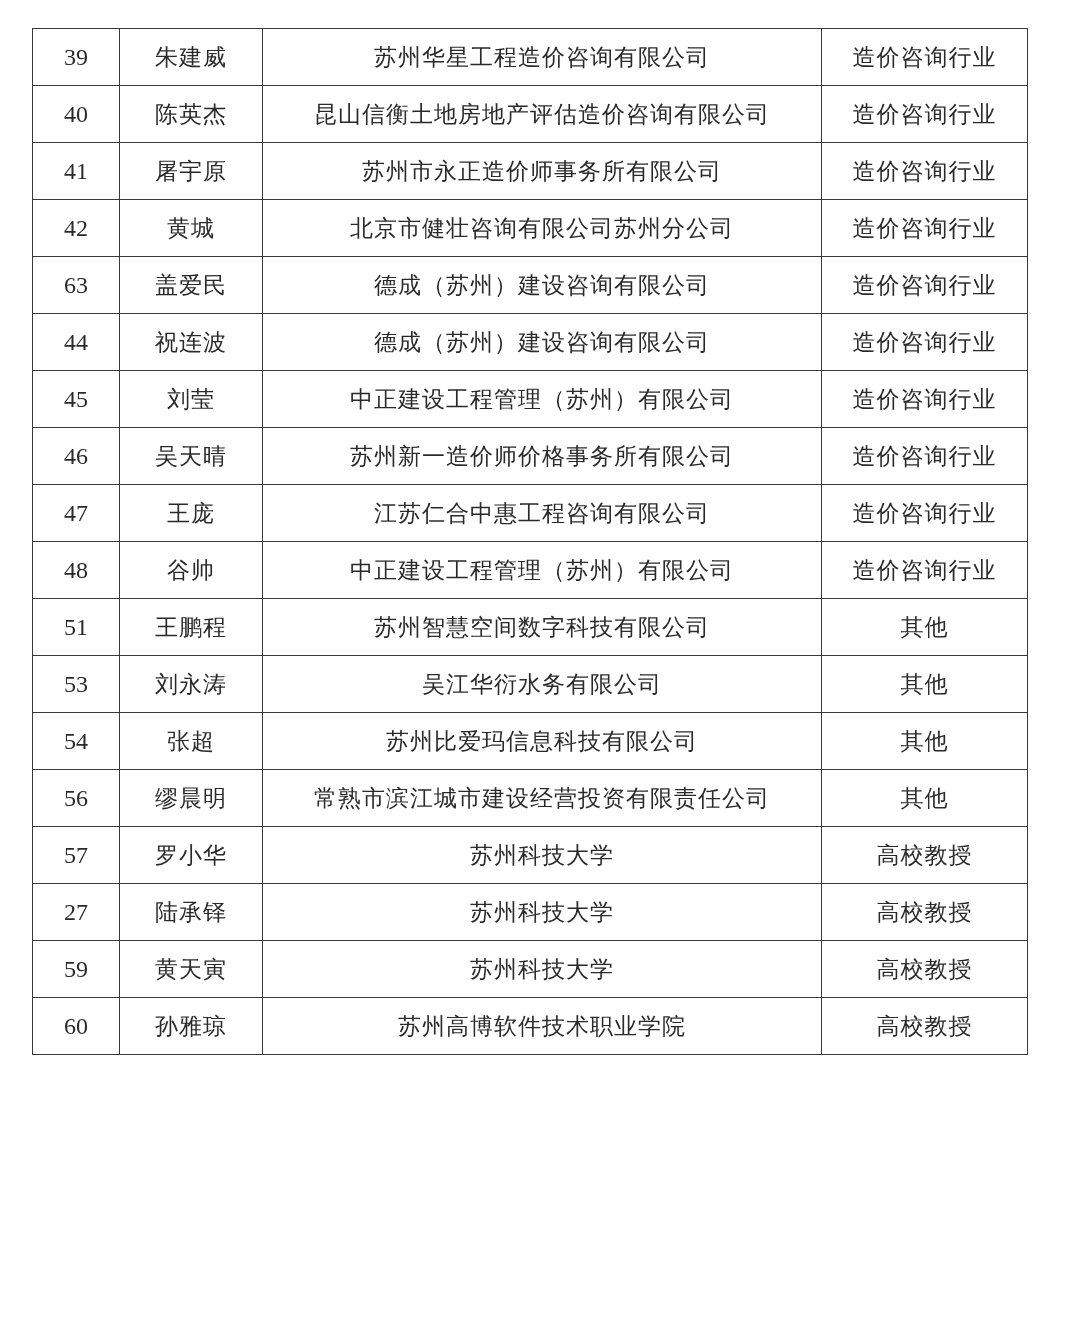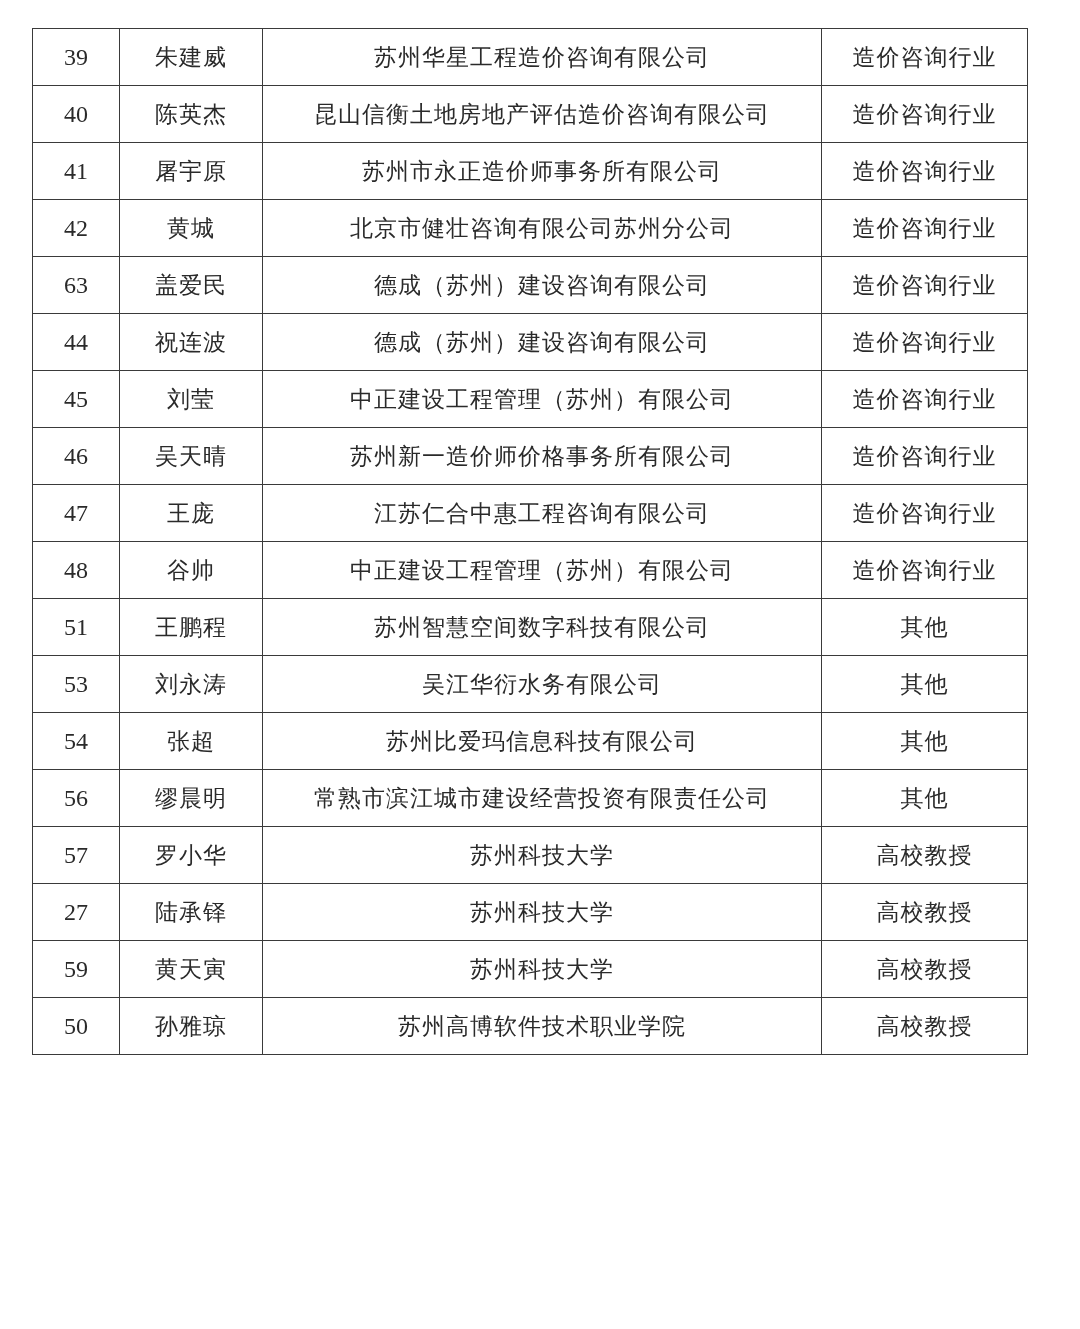--- a/index.html
+++ b/index.html
@@ -158,7 +158,7 @@
     <td class="col-cat">高校教授</td>
   </tr>
       <tr>
-    <td class="col-no">50</td>
+    <td class="col-no">60</td>
     <td class="col-name">孙雅琼</td>
     <td class="col-org">苏州高博软件技术职业学院</td>
     <td class="col-cat">高校教授</td>

